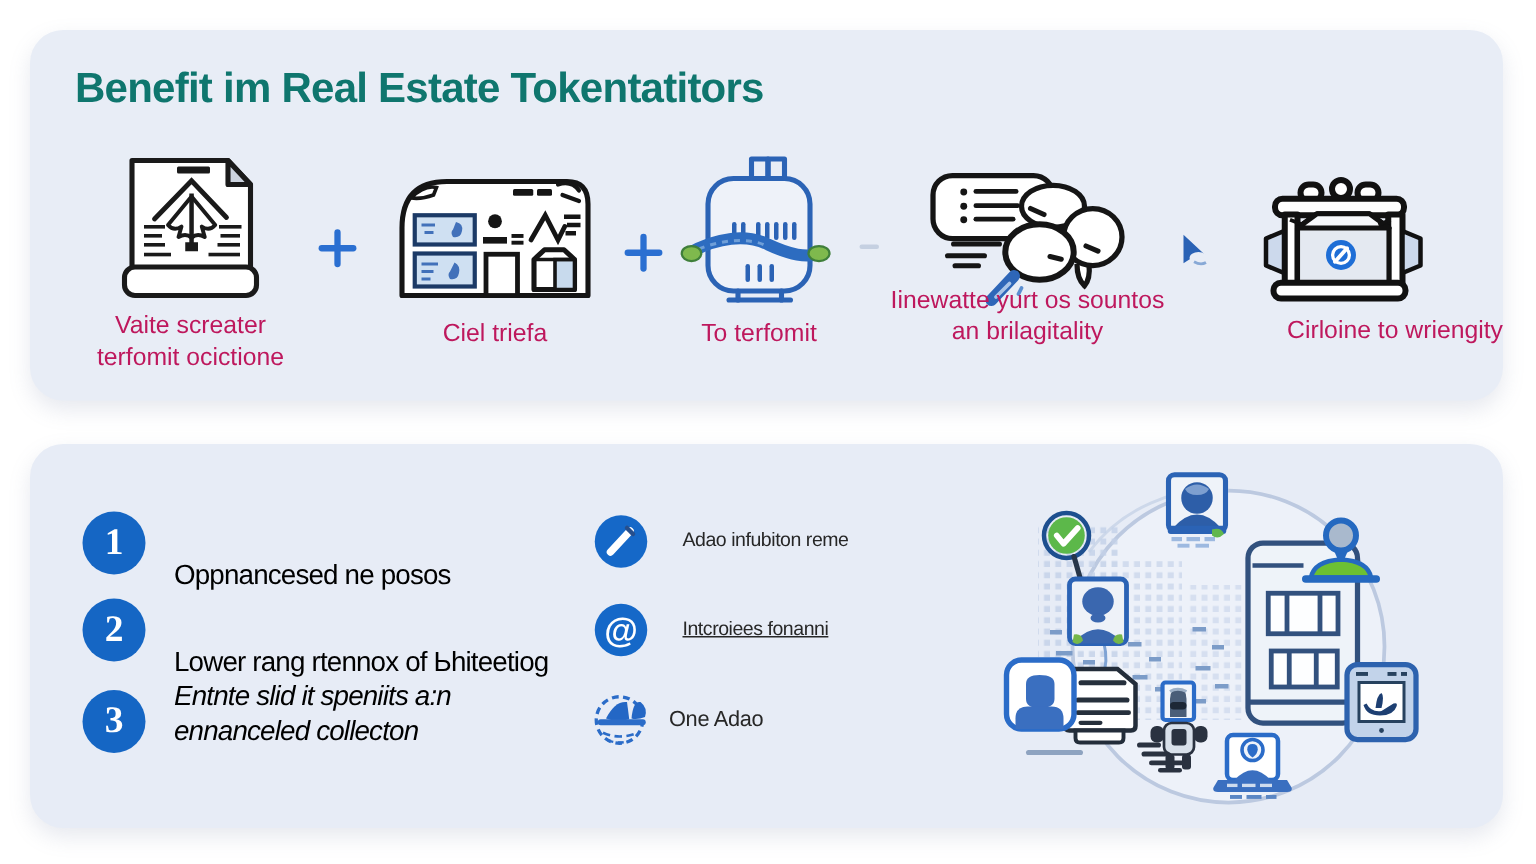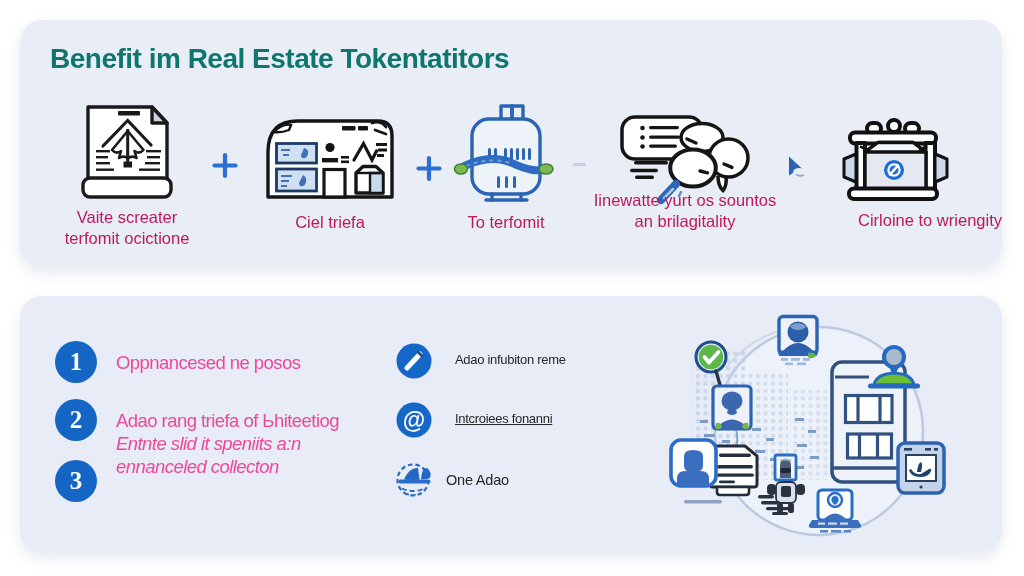--- a/index.html
+++ b/index.html
@@ -10,7 +10,7 @@
   #title{position:absolute;left:50px;top:42px;font-size:28px;font-weight:bold;color:#0f766e;letter-spacing:-0.5px;line-height:1.2;}
   .lbl{position:absolute;color:#be185d;font-size:16.5px;text-align:center;transform:translateX(-50%);line-height:21px;white-space:nowrap;}
   .num{position:absolute;width:42px;height:42px;border-radius:50%;background:#1566c4;color:#fff;font-weight:bold;font-size:25px;text-align:center;line-height:42px;font-family:"Liberation Serif",serif;}
-  .li{position:absolute;left:116px;color:#ec4899;font-size:18.5px;line-height:23px;letter-spacing:-0.55px;}
+  .li{position:absolute;left:116px;color:#000000;font-size:18.5px;line-height:23px;letter-spacing:-0.55px;margin-top:20px;}
   .mt{position:absolute;color:#272727;font-size:13px;letter-spacing:-0.3px;}
 </style>
 </head>

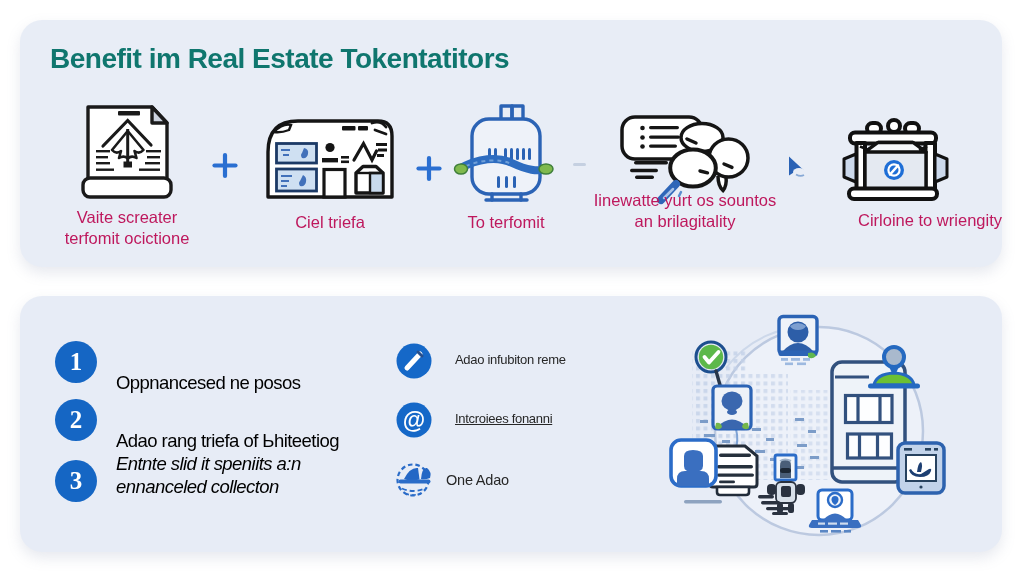--- a/index.html
+++ b/index.html
@@ -184,7 +184,7 @@
 <div class="num" style="left:55px;top:399px;">2</div>
 <div class="num" style="left:55px;top:460px;">3</div>
 <div class="li" style="top:351px;">Oppnancesed ne posos</div>
-<div class="li" style="top:409px;">Adao rang triefa of Ьhiteetiog</div>
+<div class="li" style="top:409px;">Lower rang rtennox of Ьhiteetiog</div>
 <div class="li" style="top:432px;font-style:italic;">Entnte slid it speniits a:n<br>ennanceled collecton</div>
 
 <svg width="120" height="180" viewBox="0 0 120 180" style="position:absolute;left:380px;top:330px;" fill="none">

